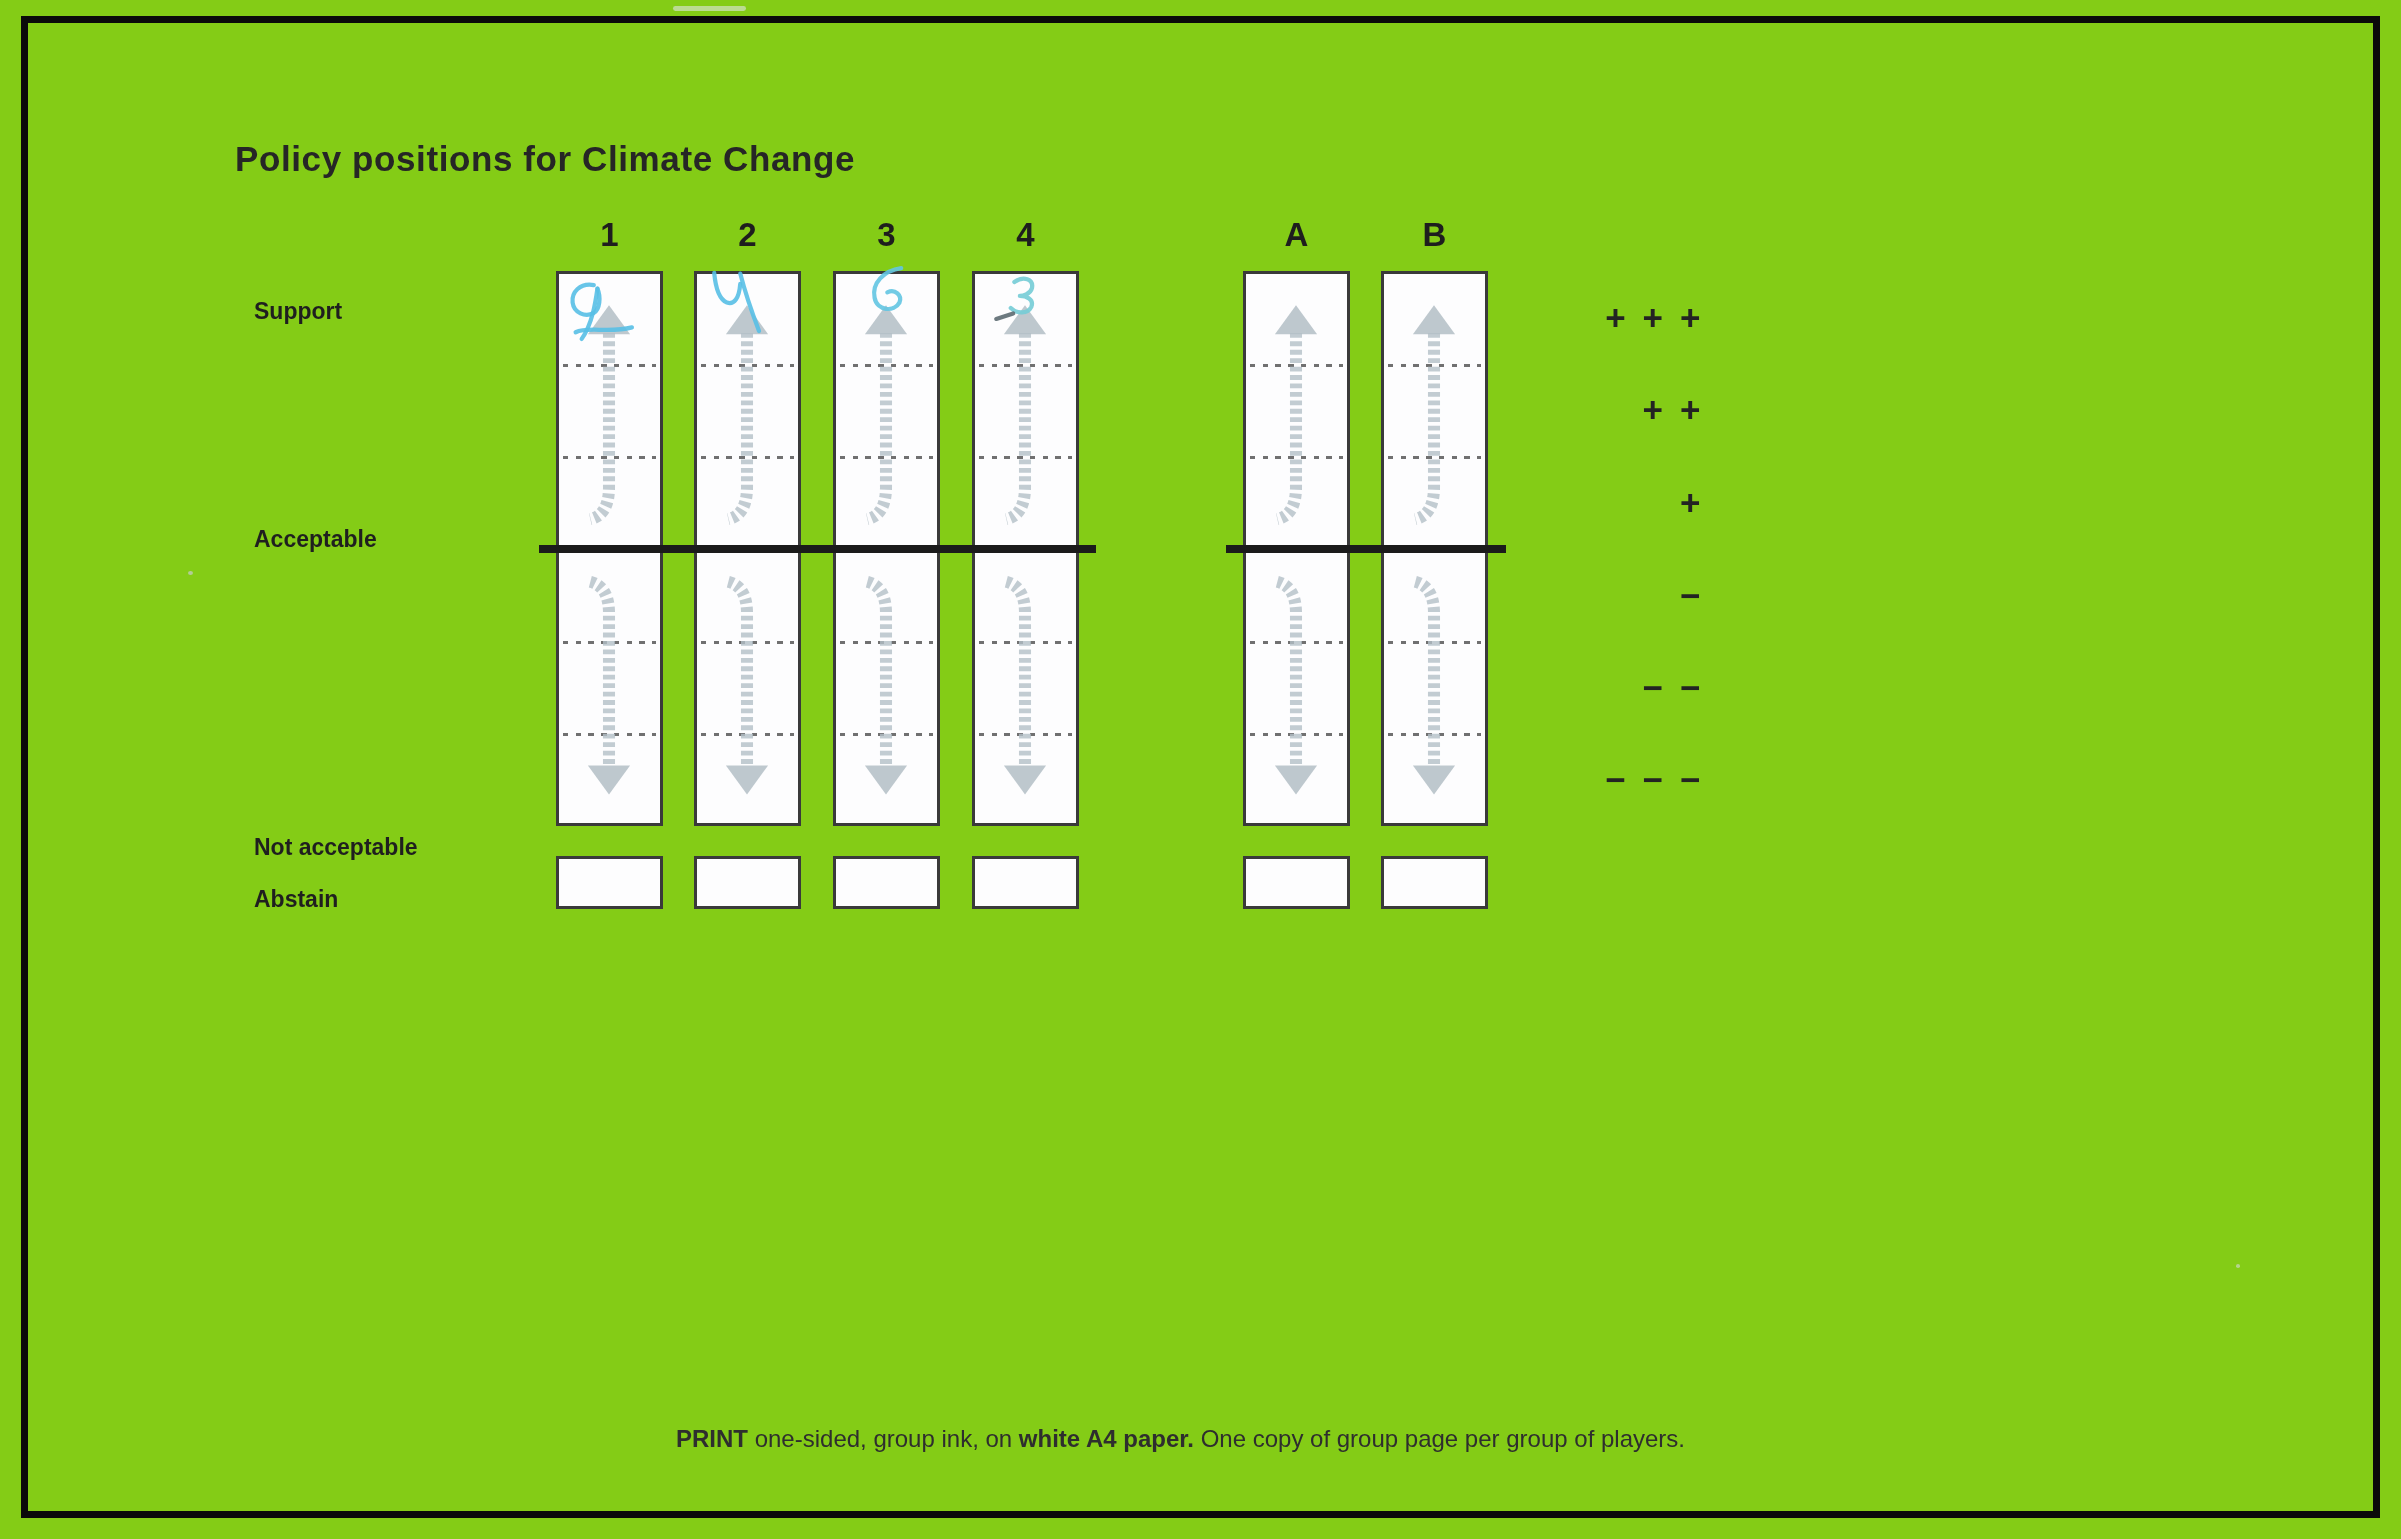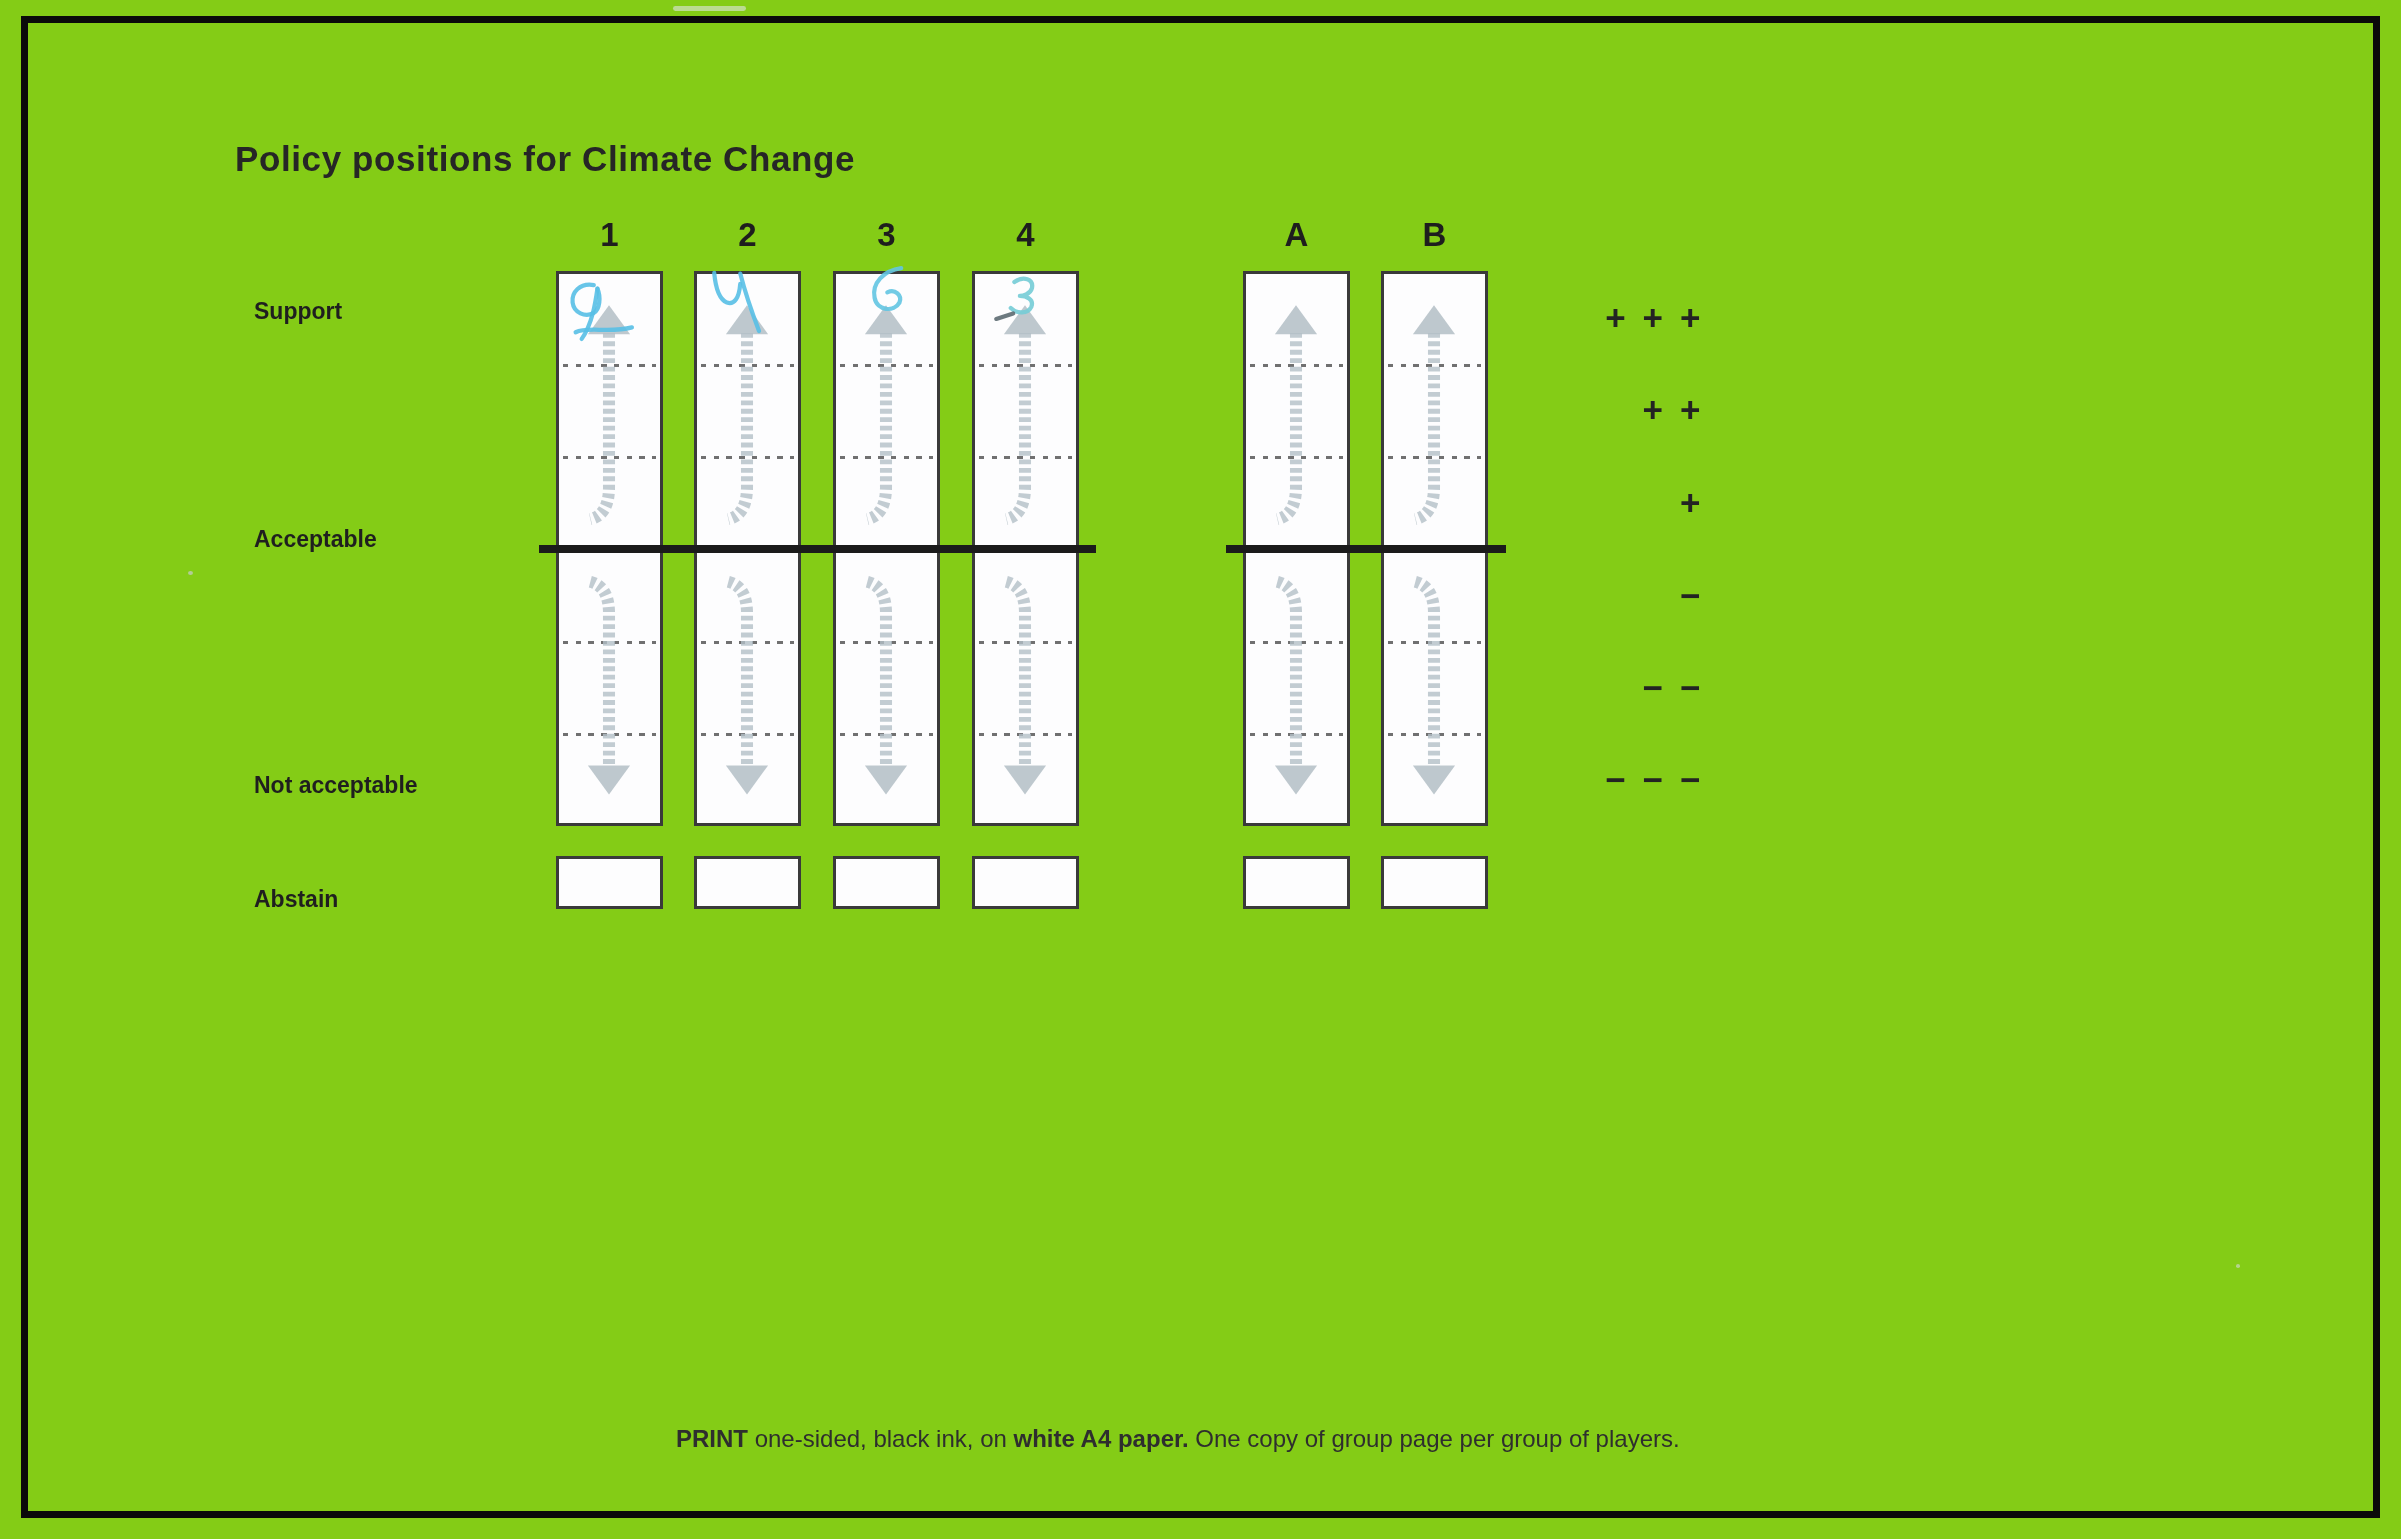--- a/index.html
+++ b/index.html
@@ -28,7 +28,7 @@
   .row-label{position:absolute;left:254px;font-size:23px;line-height:31.5px;font-weight:bold;color:#1f1f1f;}
   #label-support{top:296px;}
   #label-acceptable{top:524px;}
-  #label-not-acceptable{top:770px;}
+  #label-not-acceptable{top:832px;}
   #label-abstain{top:884px;}
   .legend-row{position:absolute;right:697px;font-size:35px;line-height:35px;font-weight:bold;
         letter-spacing:3.6px;color:#232323;white-space:pre;}

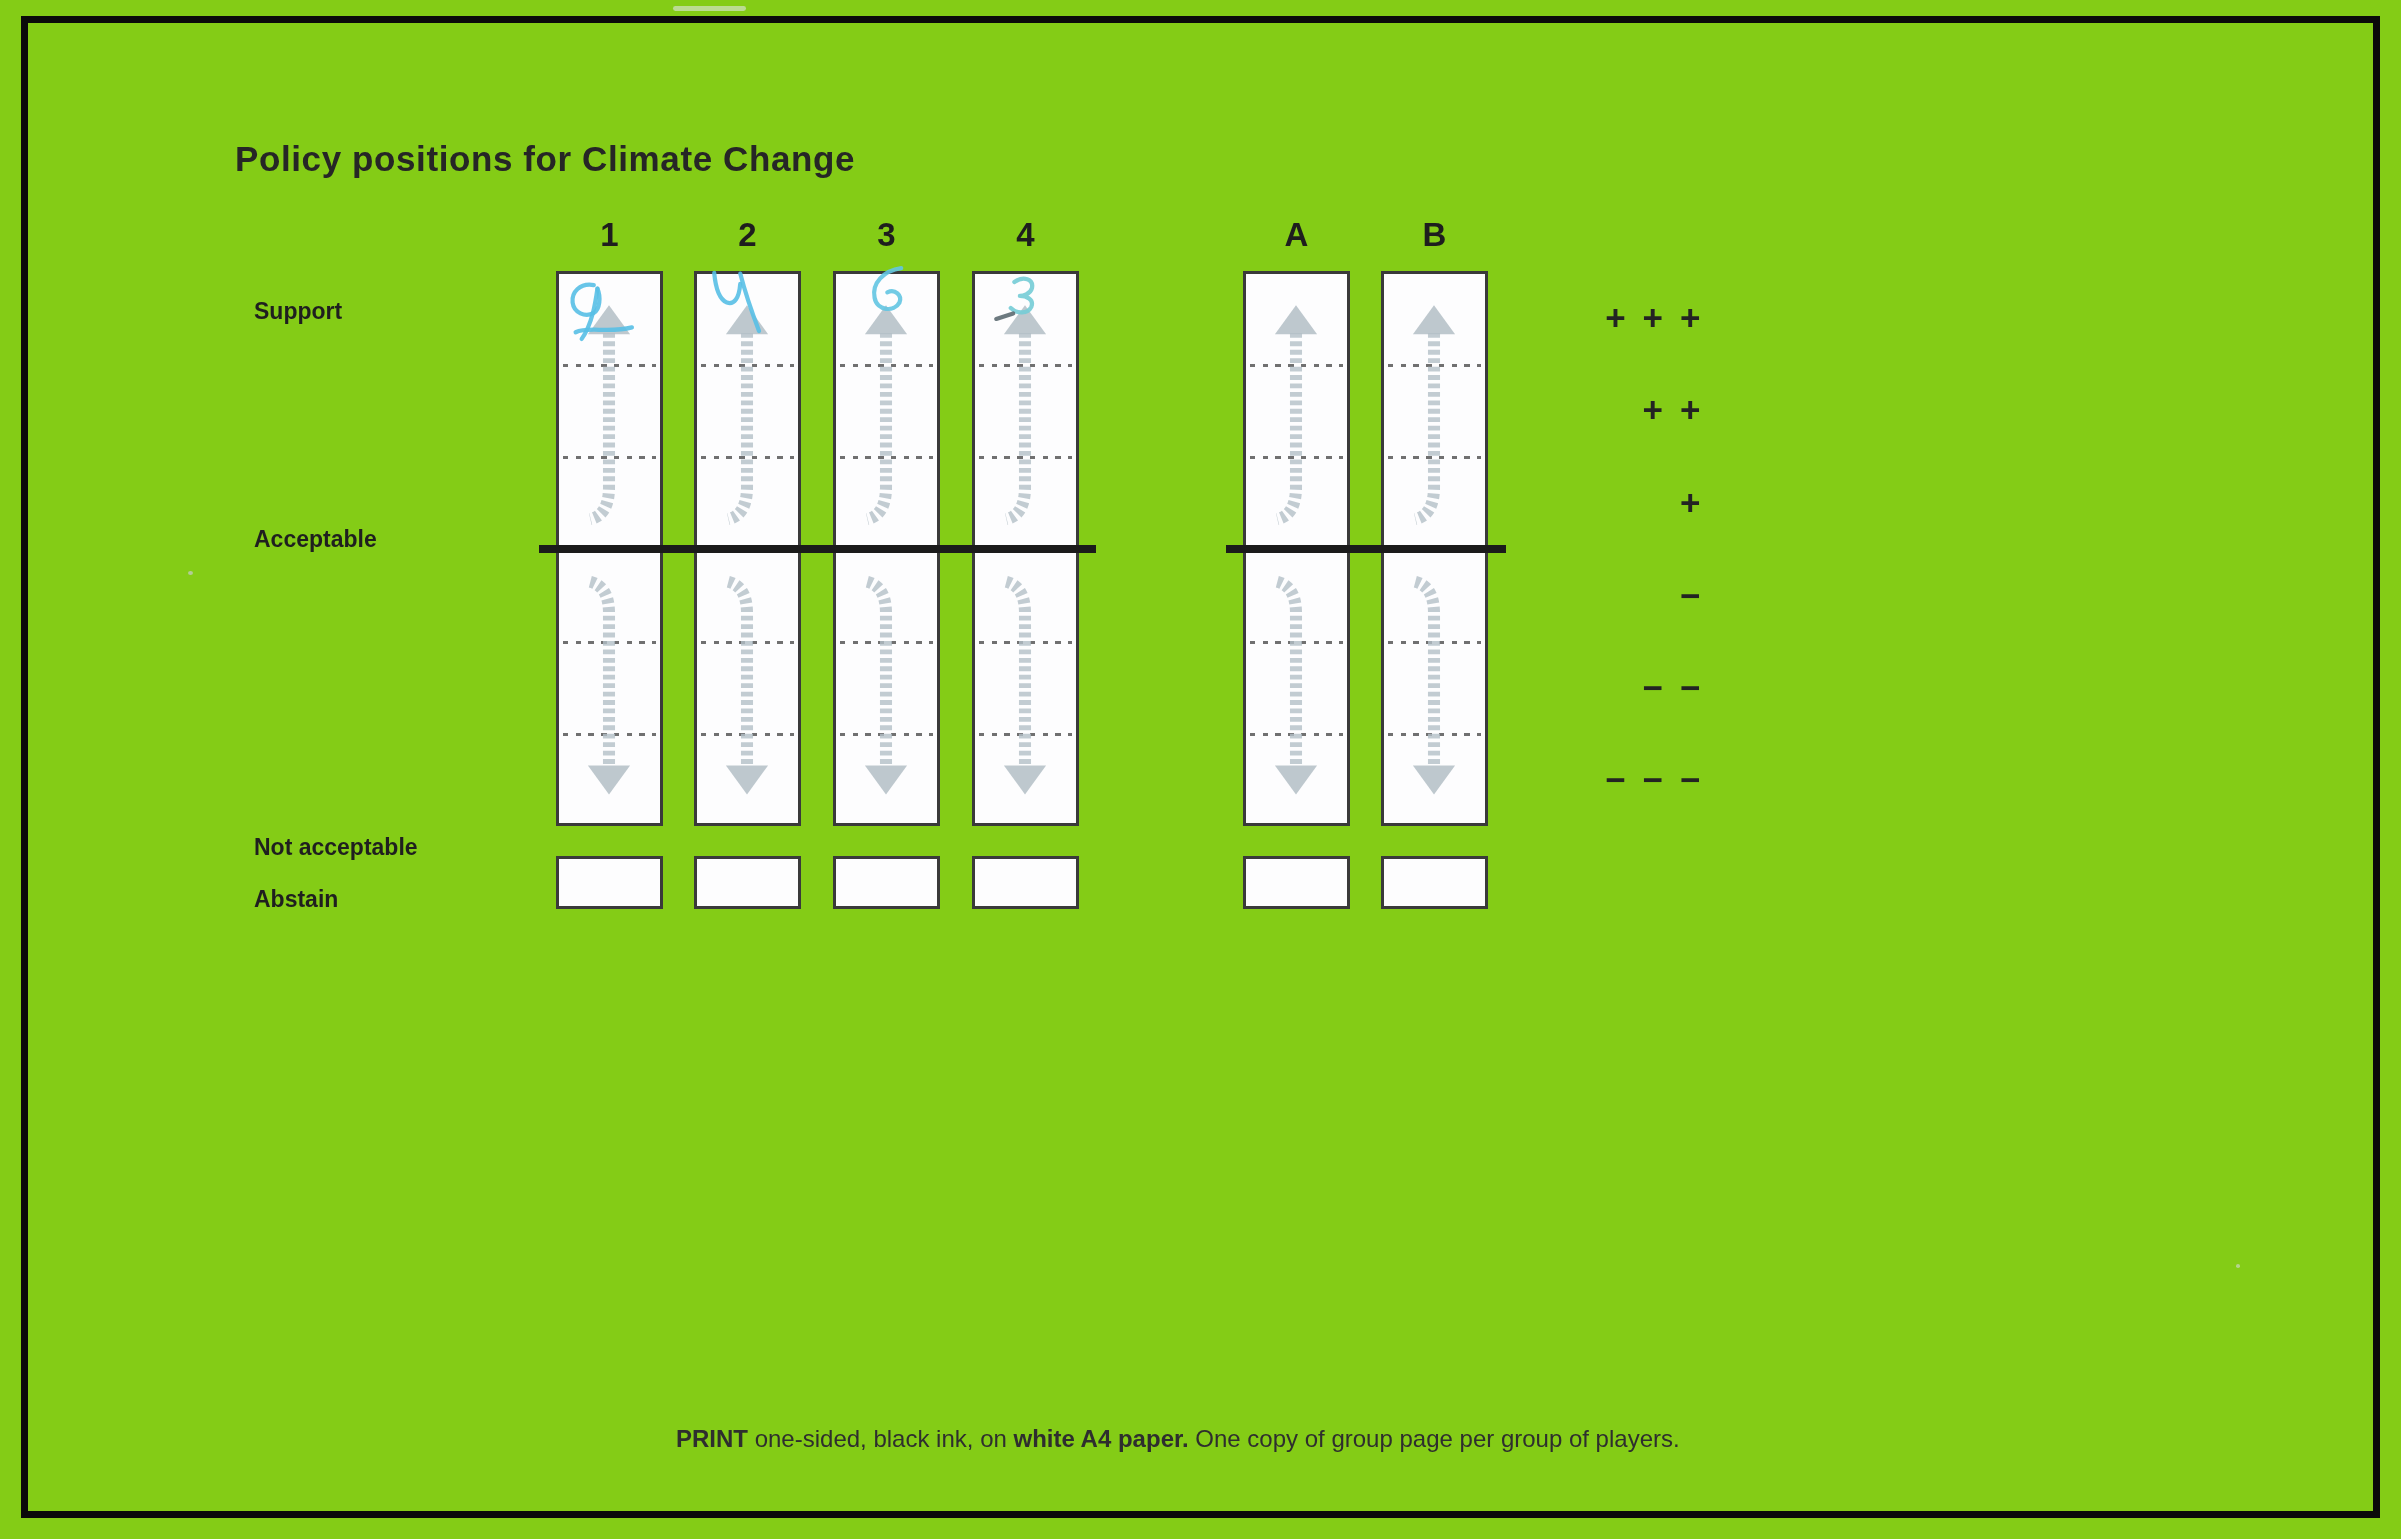--- a/index.html
+++ b/index.html
@@ -162,7 +162,7 @@
       <div class="legend-row" style="top: 762px;">− − −</div>
     </div>
 
-  <div id="footer"><span class="bold">PRINT</span><span> one-sided, black ink, on </span><span class="bold">white A4 paper.</span><span> One copy of group page per group of players.</span></div>
+  <div id="footer"><span class="bold">PRINT</span><span> one-sided, group ink, on </span><span class="bold">white A4 paper.</span><span> One copy of group page per group of players.</span></div>
 
   <svg id="ink-layer" width="2401" height="1539" viewBox="0 0 3967 2543">
       <path d="M981,471 C958,467 944,483 946,500 C948,517 967,525 981,517 C991,511 993,491 987,477" class="ink-stroke" stroke="#58bfe5"></path>

